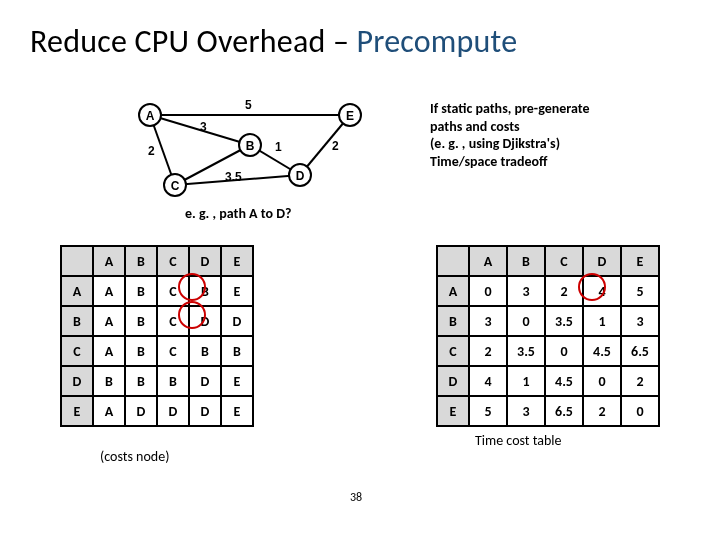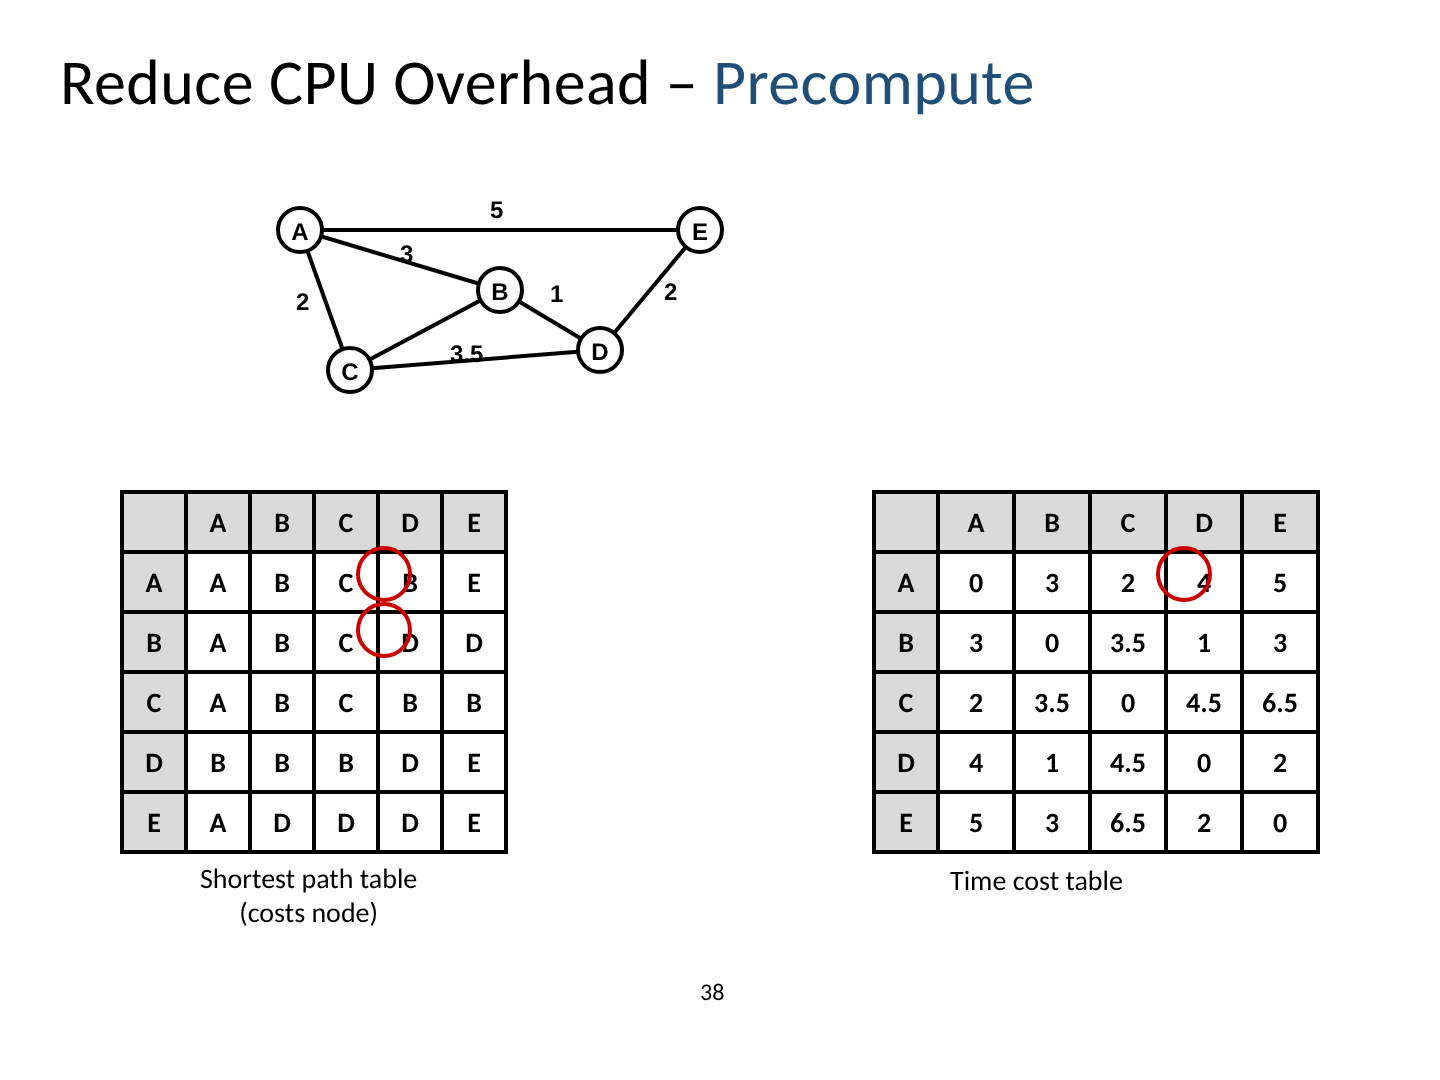--- a/index.html
+++ b/index.html
@@ -70,6 +70,12 @@
   </div>
 
 
+  <div class="desc">
+    <div>If static paths, pre-generate</div>
+    <div>paths and costs</div>
+    <div>(e. g. , using Djikstra's)</div>
+    <div>Time/space tradeoff</div>
+  </div>
 
   <div class="tables">
     <div style="position:relative">

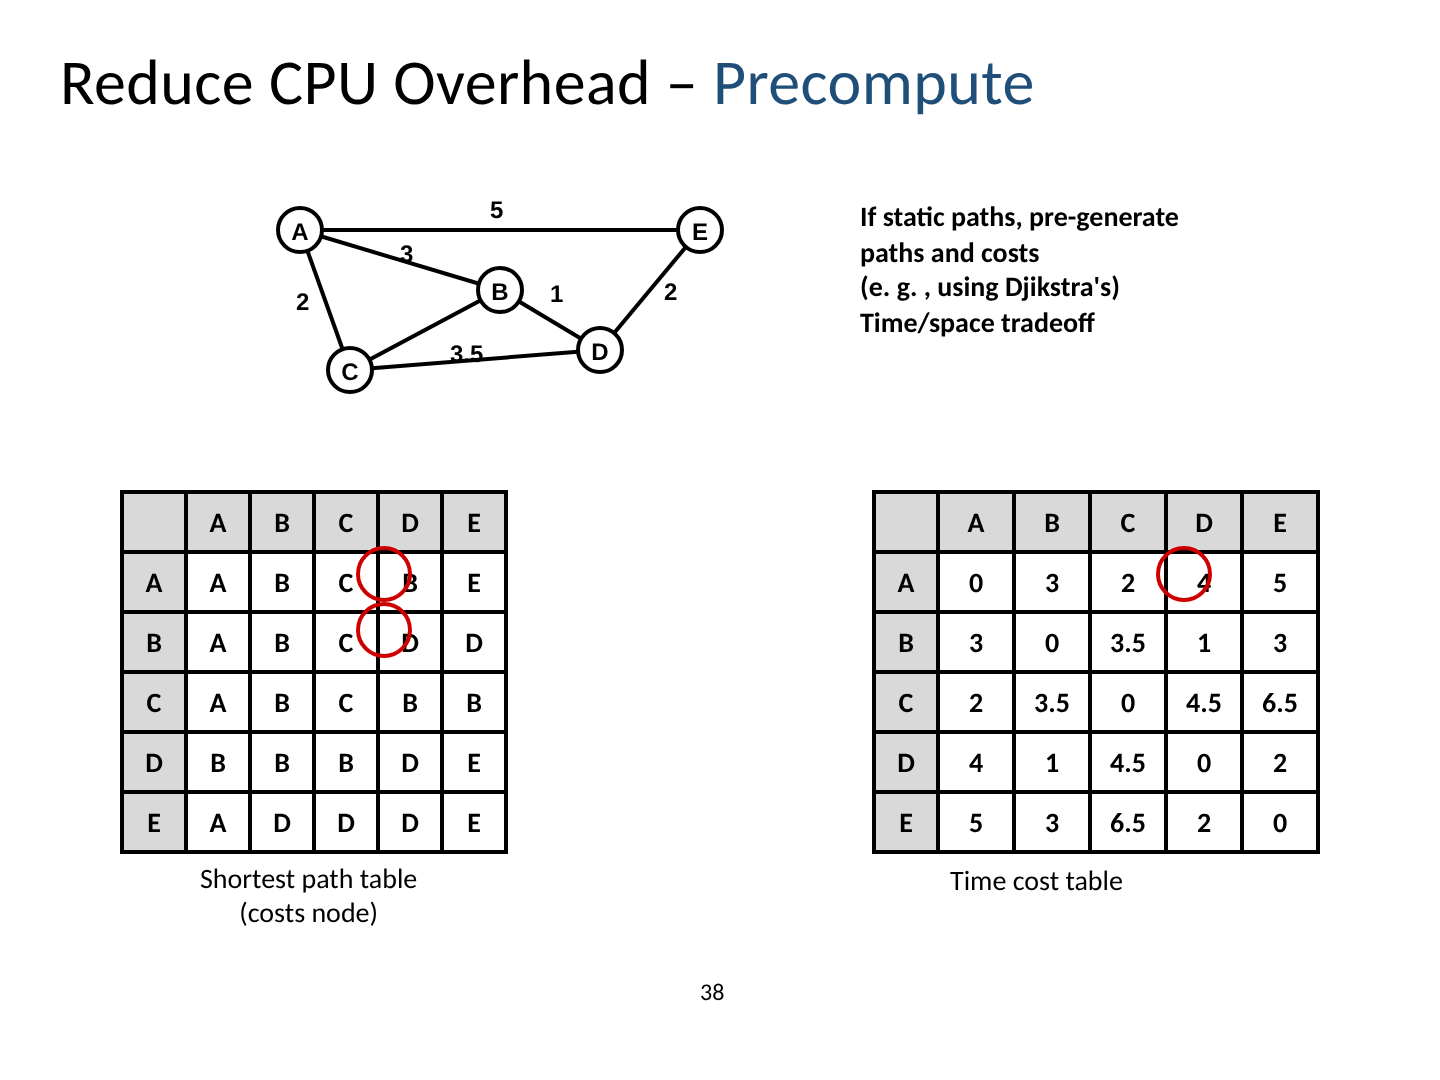--- a/index.html
+++ b/index.html
@@ -69,6 +69,7 @@
     </svg>
   </div>
 
+  <div class="caption">e. g. , path A to D?</div>
 
   <div class="desc">
     <div>If static paths, pre-generate</div>

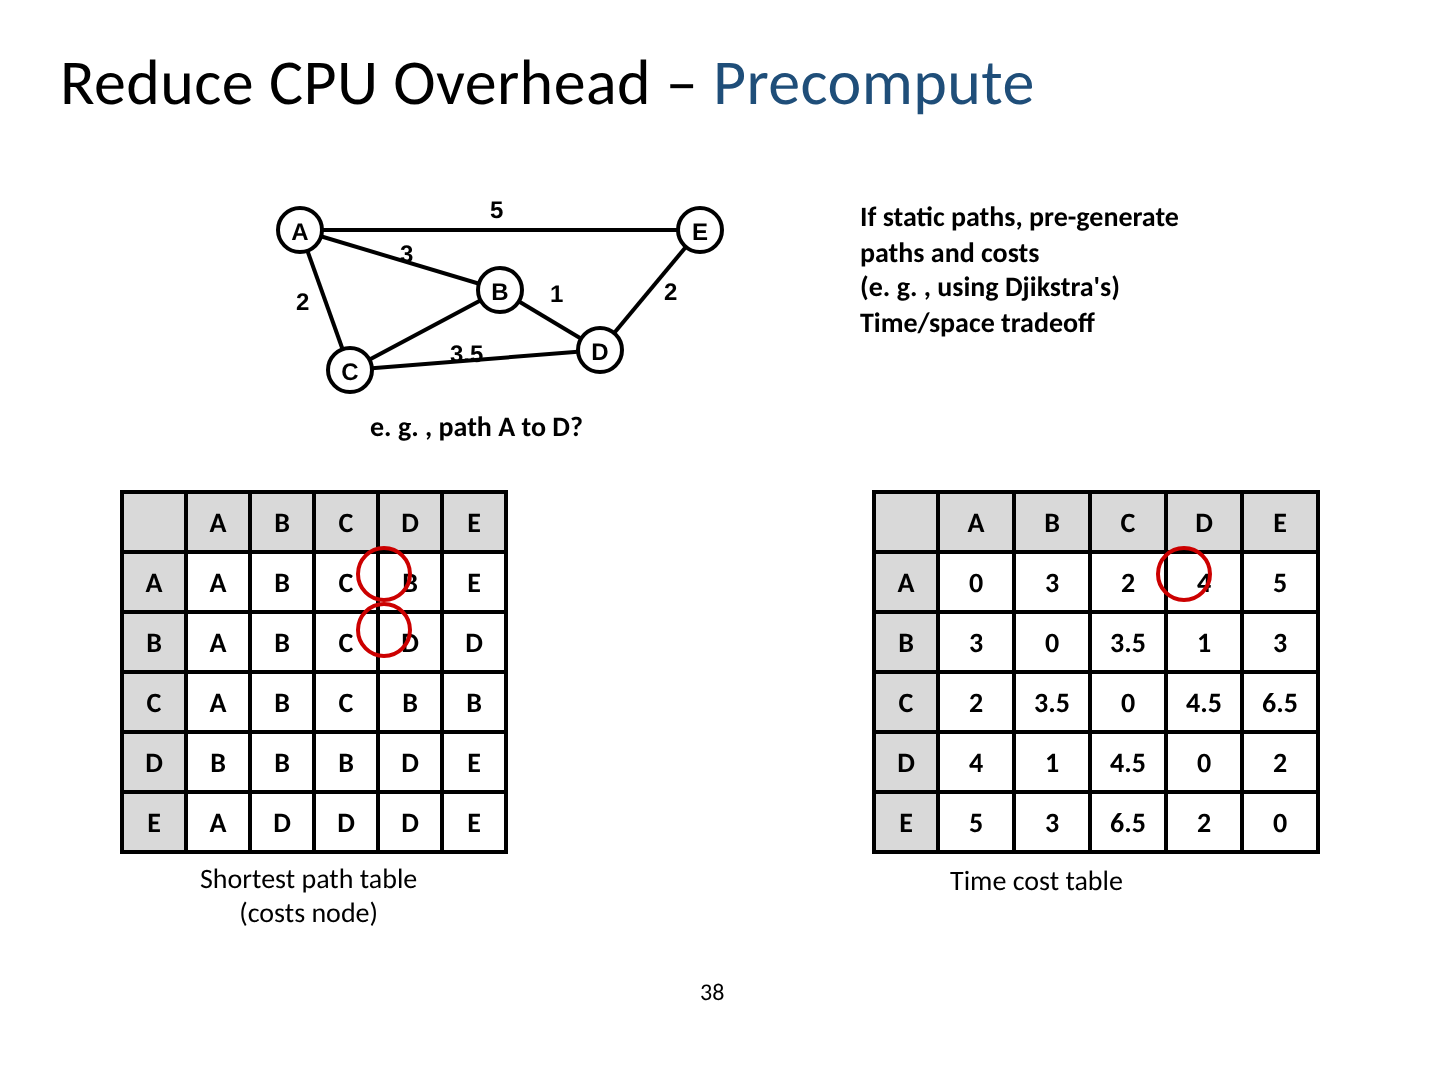--- a/index.html
+++ b/index.html
@@ -193,7 +193,7 @@
   </div>
 
   <div class="label-left">
-    <span>Shortest path table</span><br>
+    <br>
     <span>(costs node)</span>
   </div>
   <div class="label-right">Time cost table</div>

